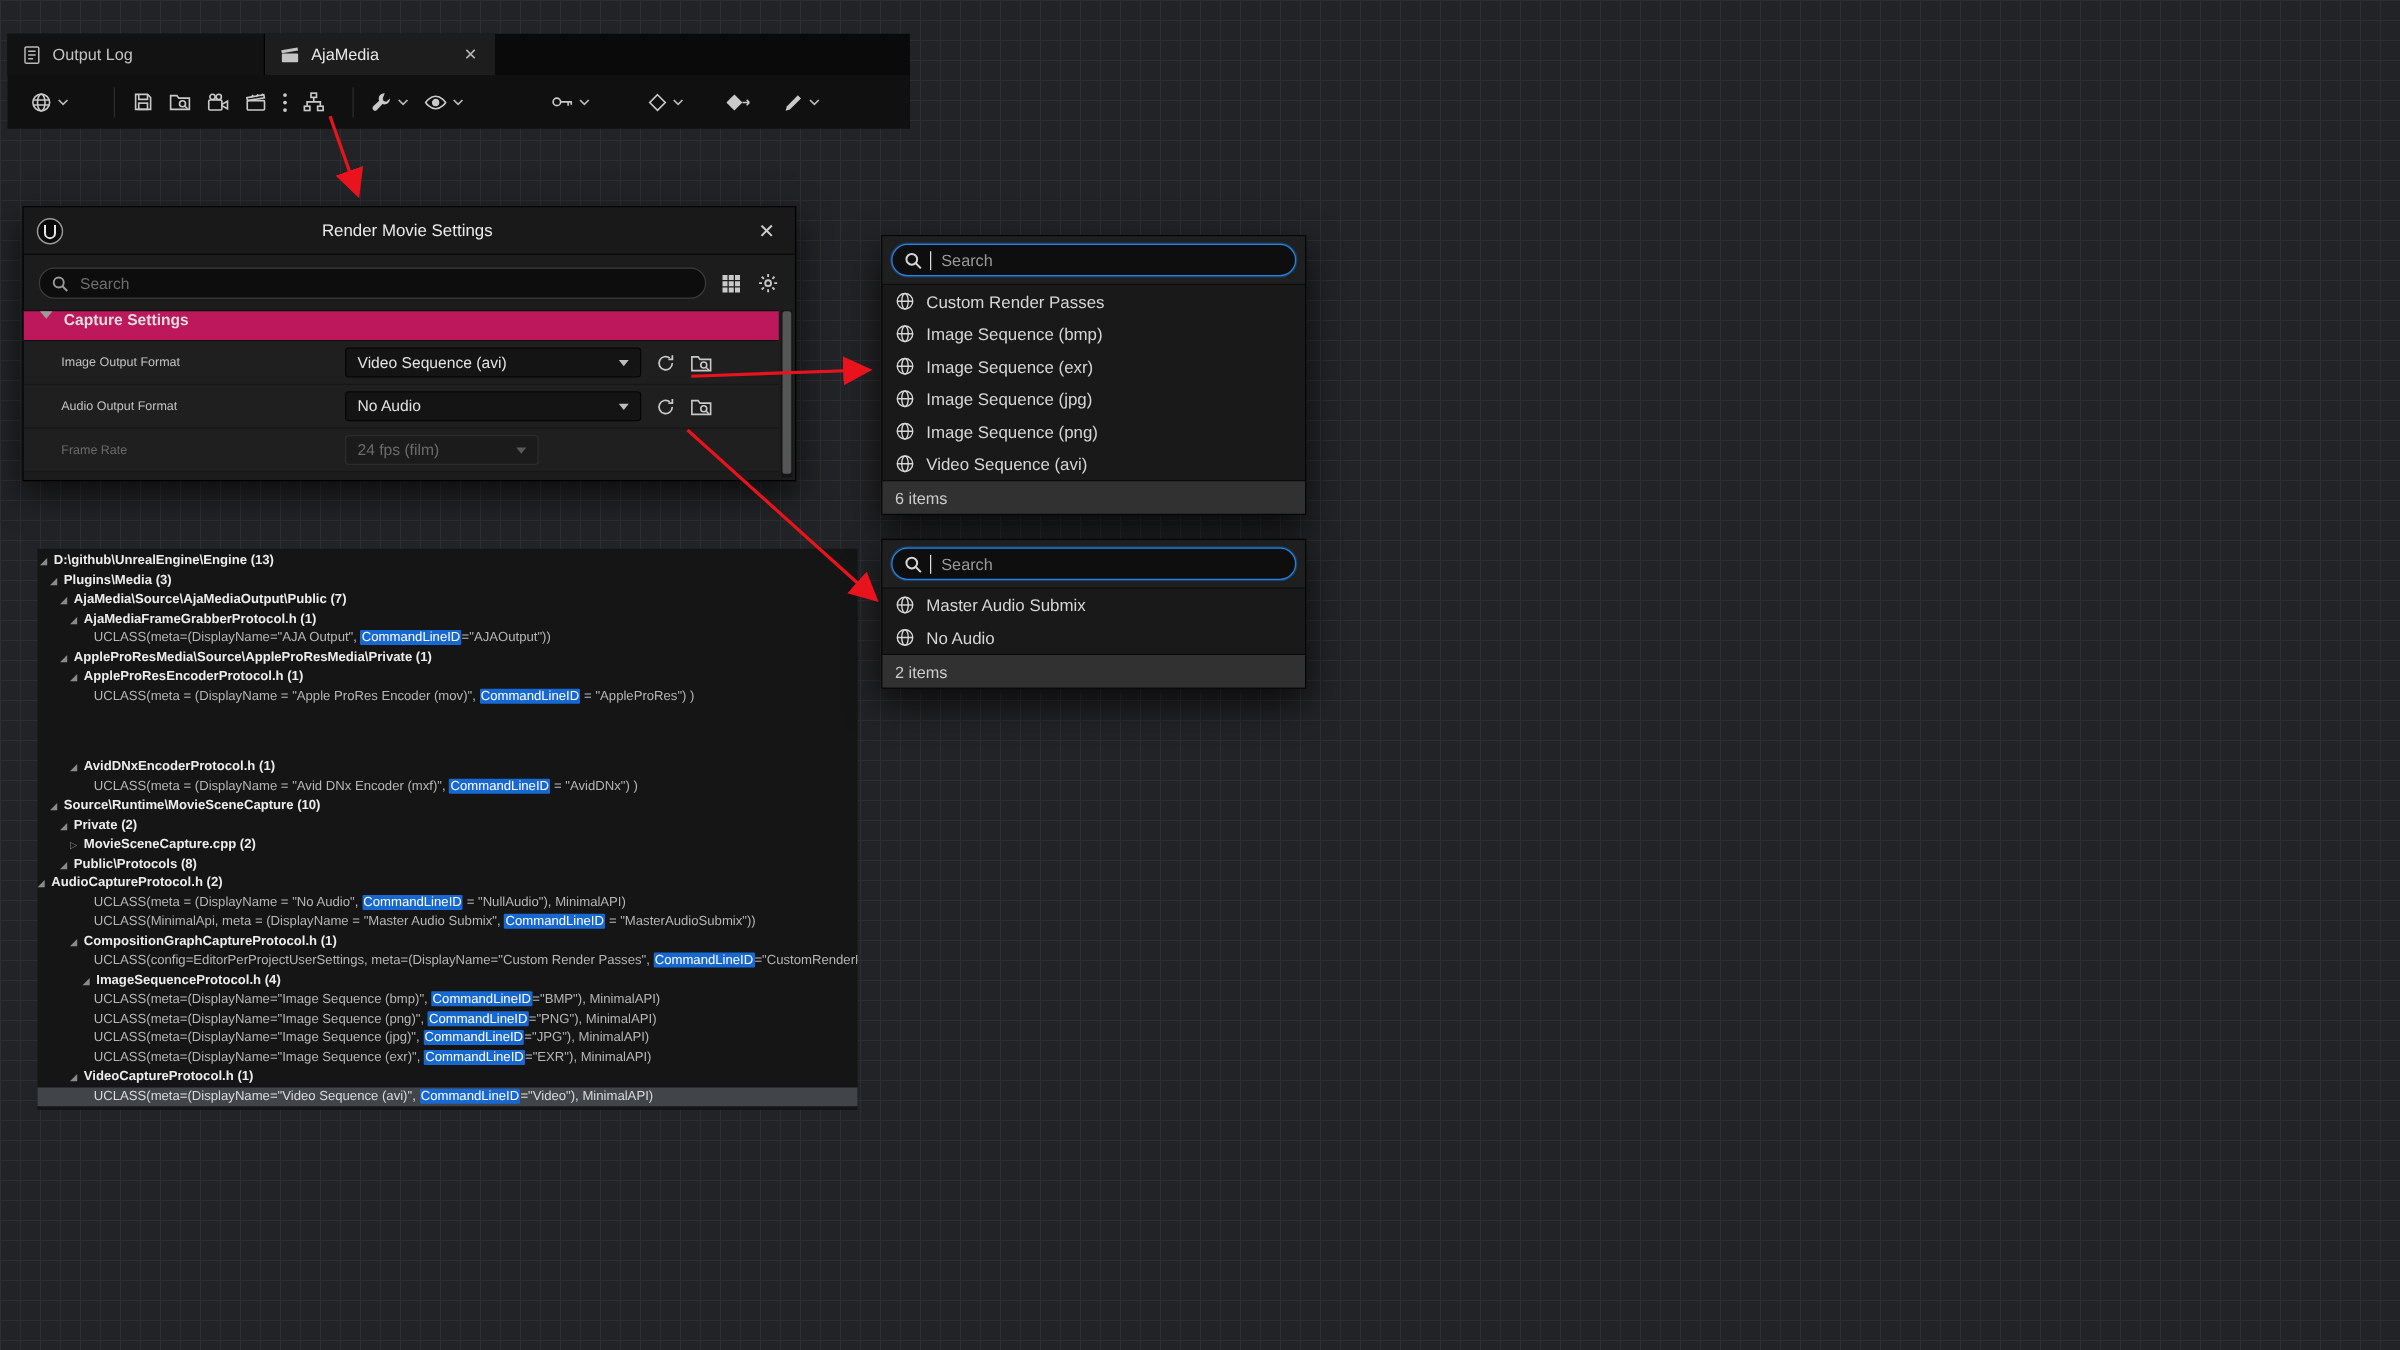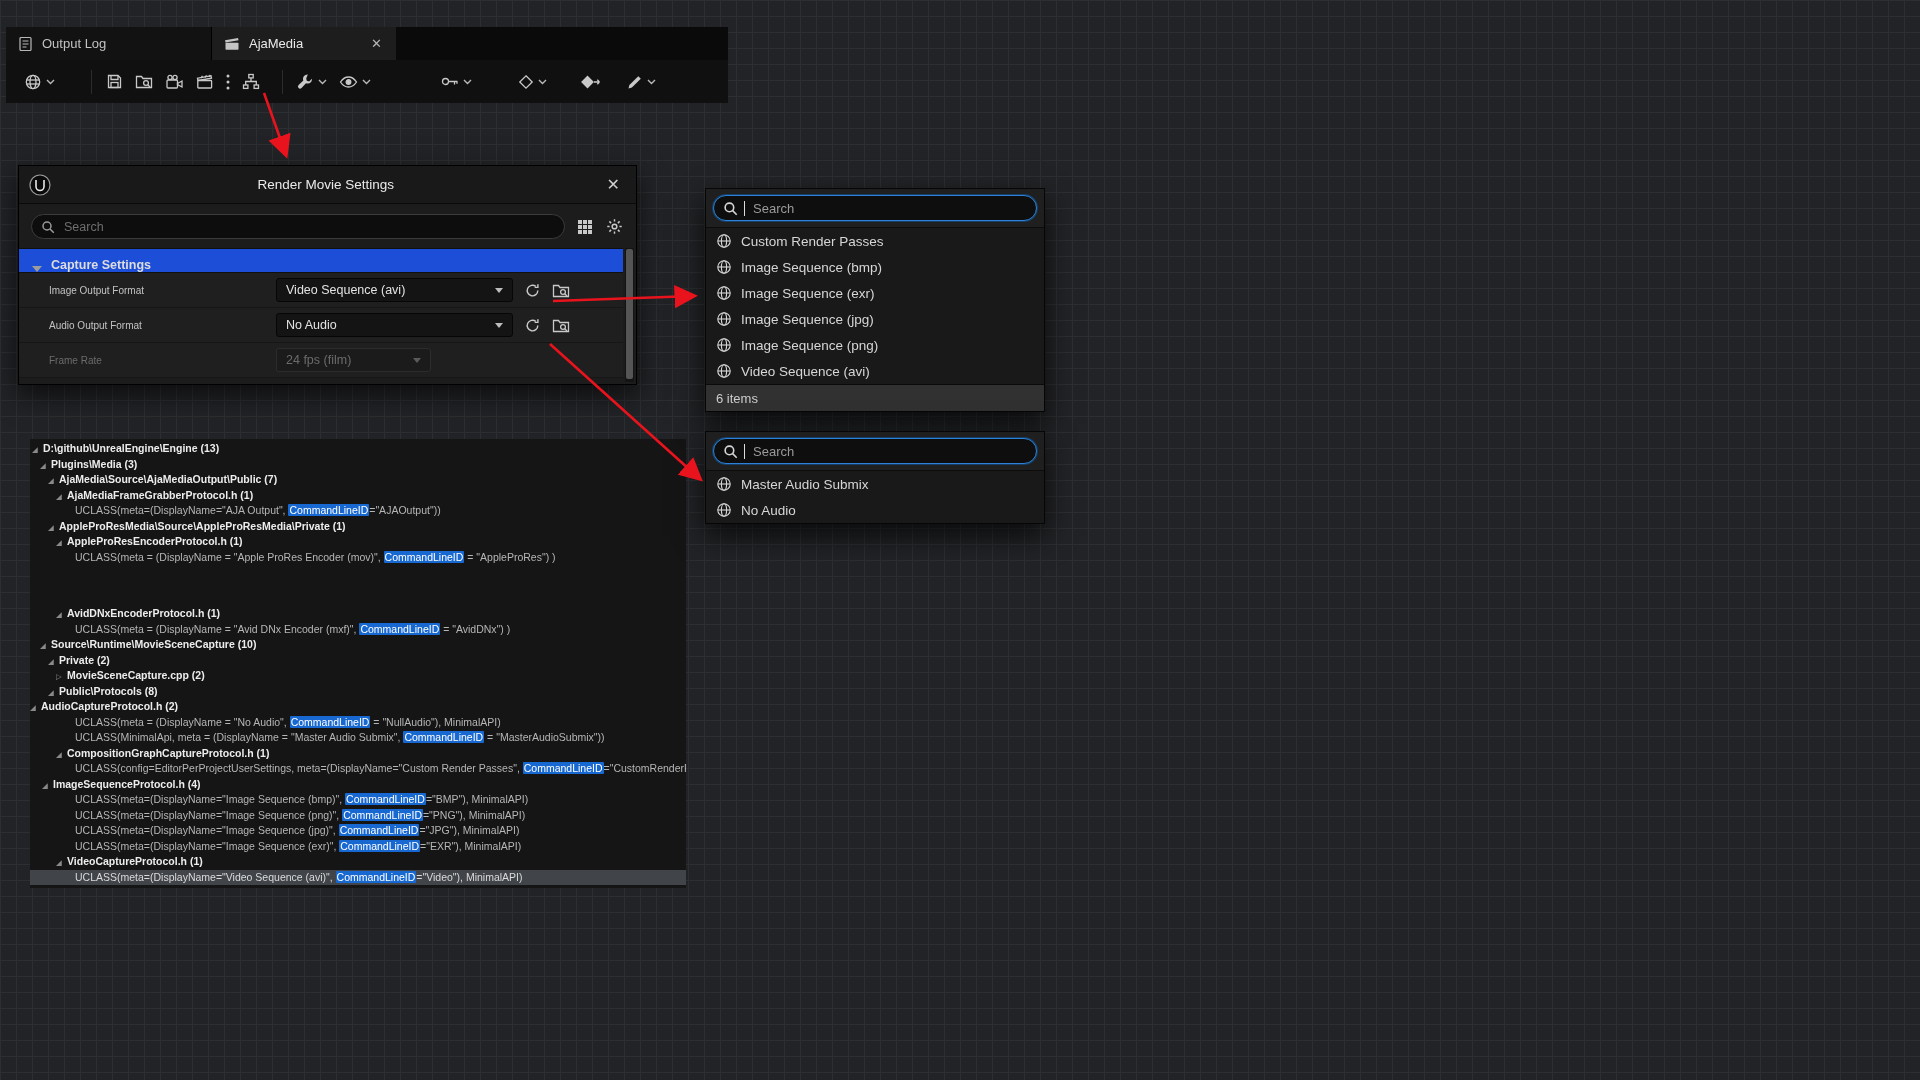--- a/index.html
+++ b/index.html
@@ -43,8 +43,8 @@
   .search-pill input::placeholder { color:#6e6e6e; }
   .dlg-ic { padding:1px; }
   .dlg-body { position:relative; }
-  .dlg-section { height:25px; background:#1d4ed8; border-top:1px solid #101010; border-bottom:1px solid #101010;
-                 display:flex; align-items:flex-end; gap:9px; padding:0 13px;
+  .dlg-section { height:25px; background:#be185d; border-top:1px solid #101010; border-bottom:1px solid #101010;
+                 display:flex; align-items:flex-start; gap:9px; padding:0 13px;
                  color:#dddddd; font-size:12.5px; font-weight:bold; margin-right:13px; }
   .tri { width:0; height:0; border-left:5px solid transparent; border-right:5px solid transparent;
          border-top:6px solid #9c9c9c; }

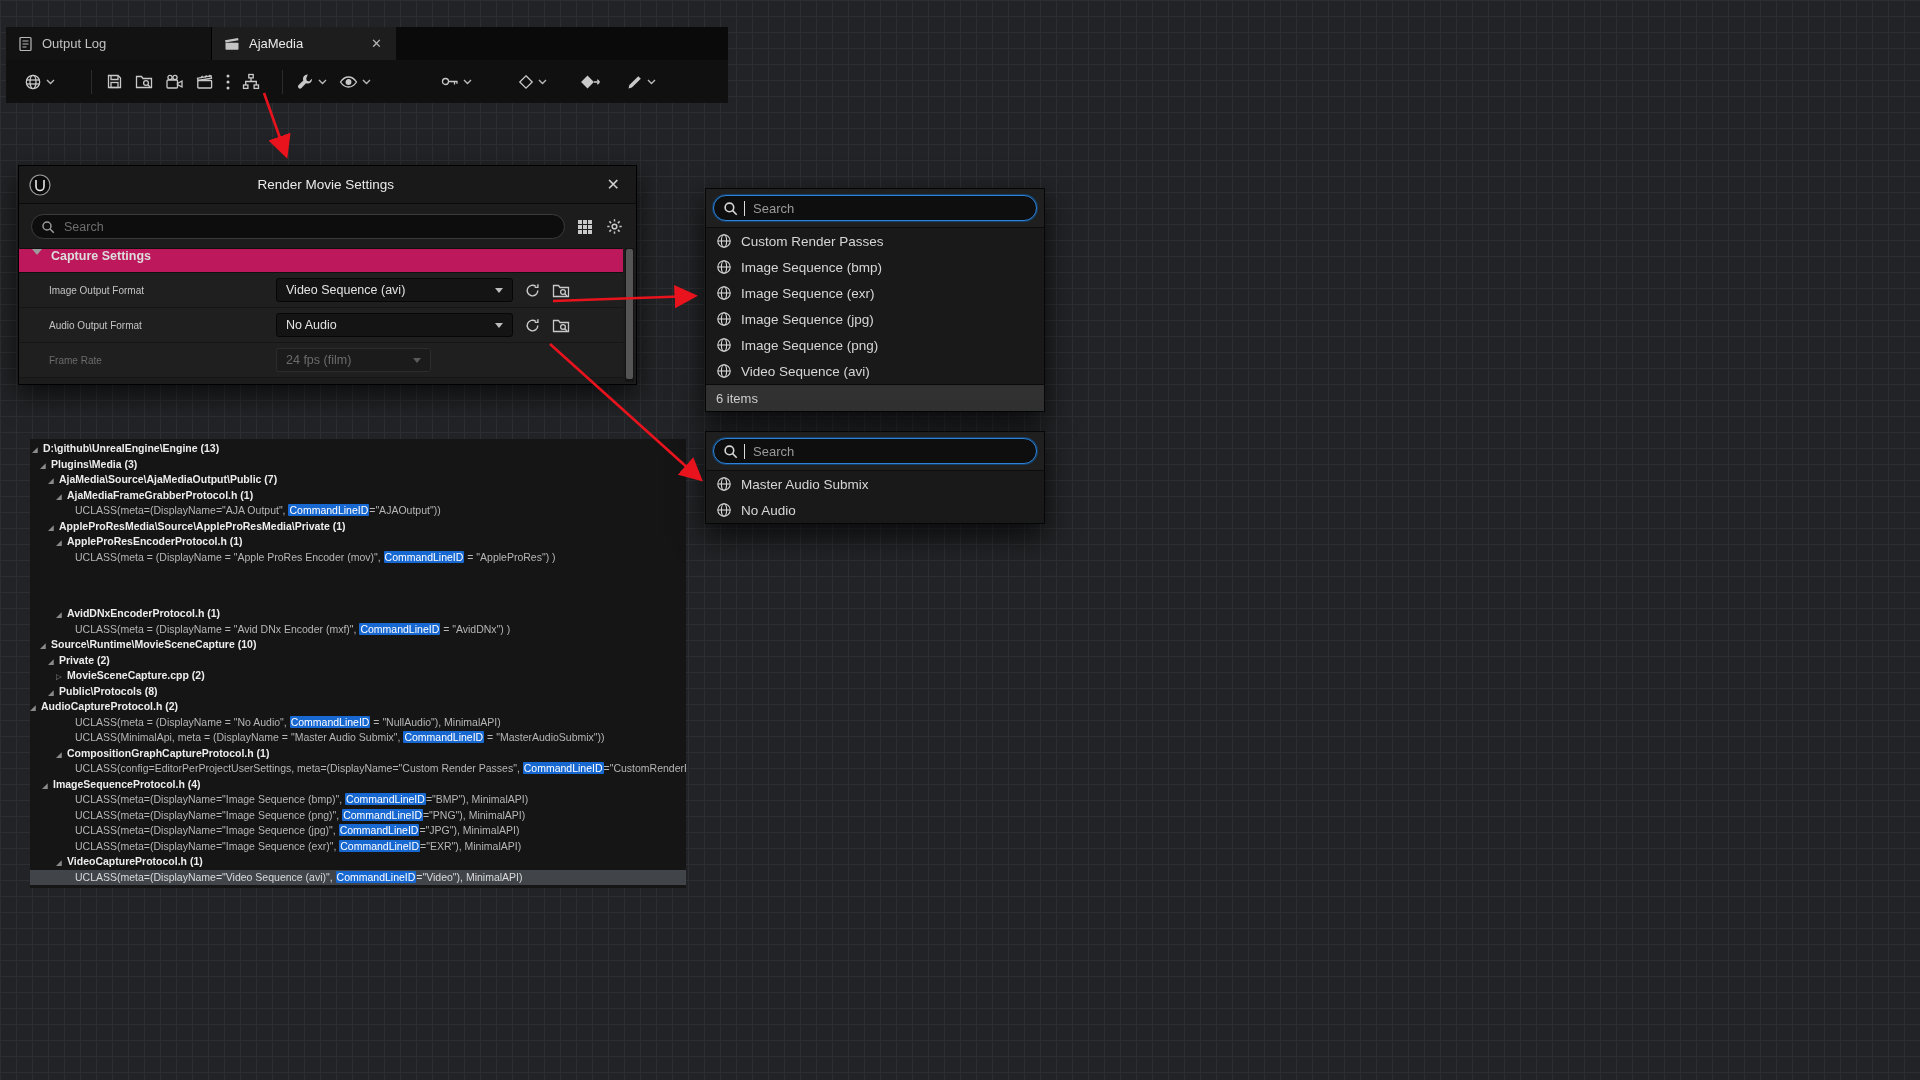--- a/index.html
+++ b/index.html
@@ -481,6 +481,9 @@
         <span>No Audio</span>
       </div>
     </div>
+  <div class="pop-footer">
+    <span>2 items</span>
+  </div>
 </div>
 
 <div class="tree">

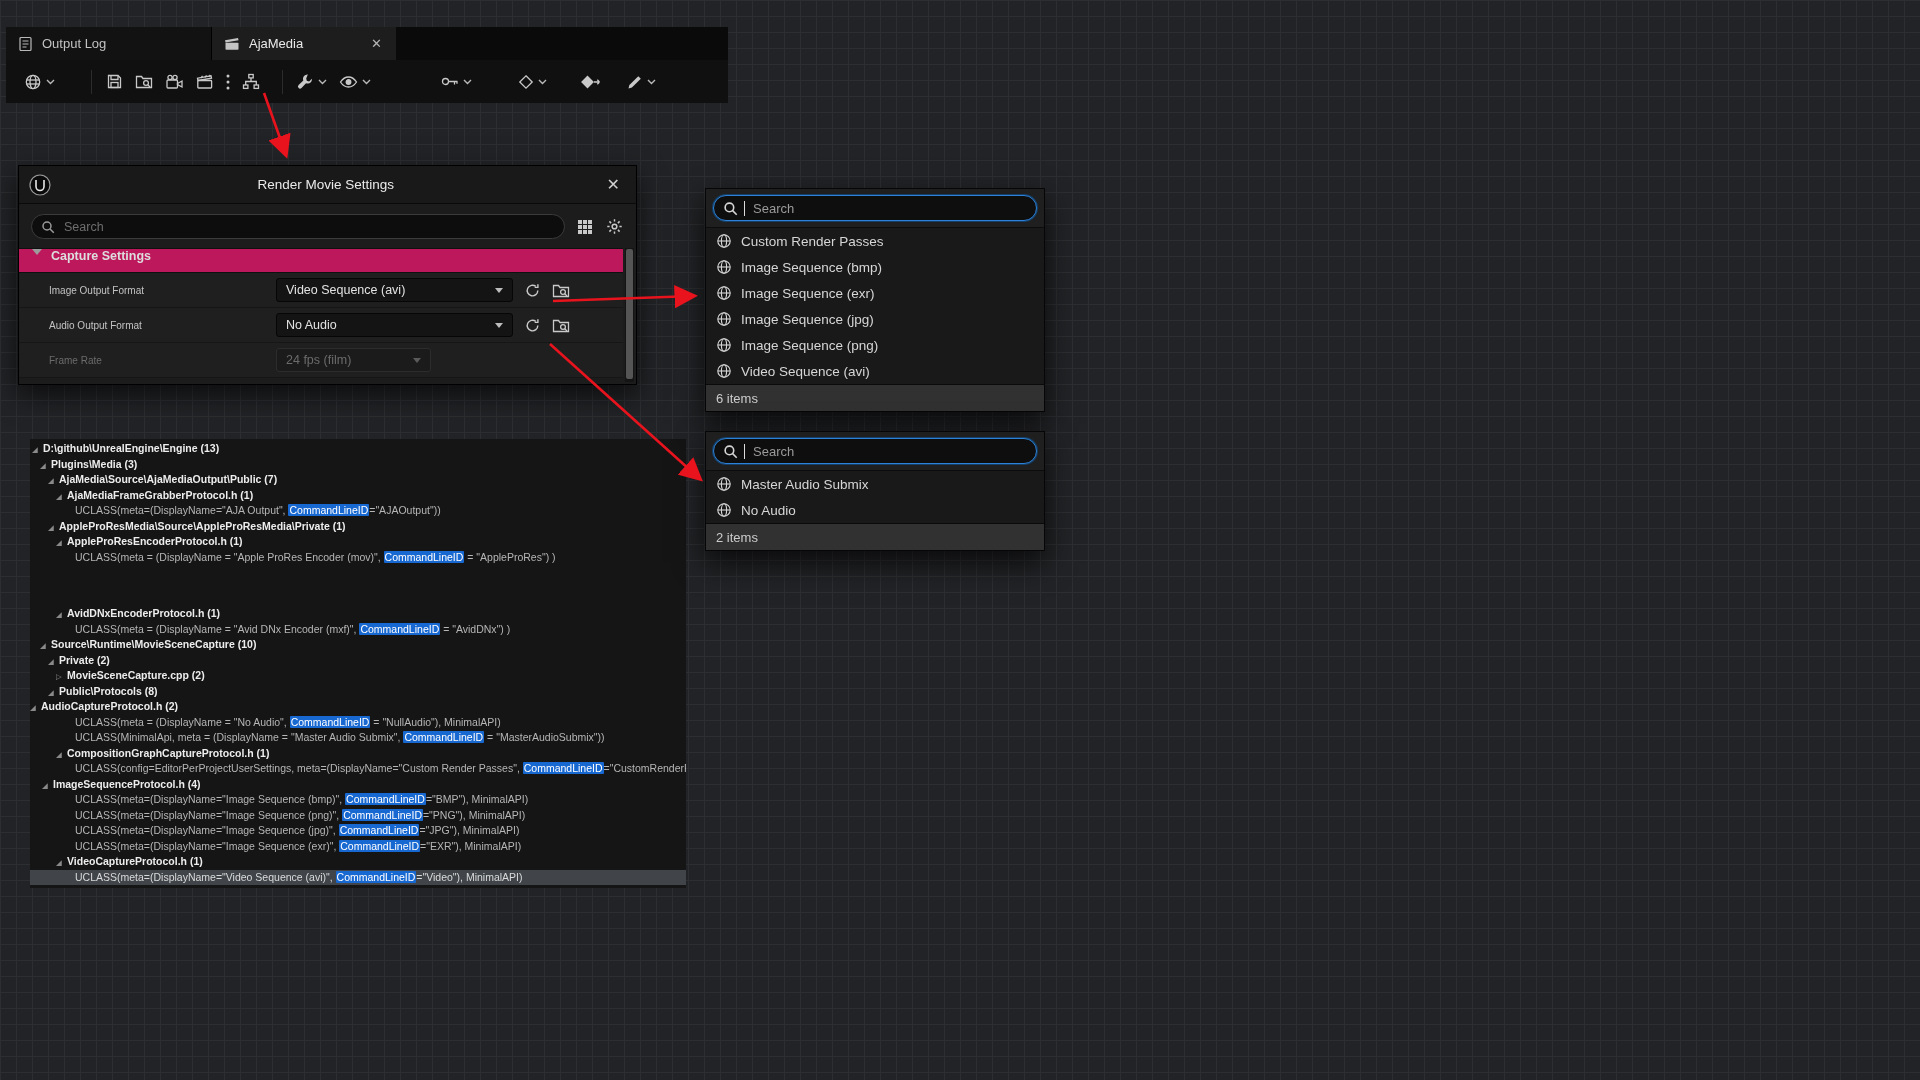--- a/index.html
+++ b/index.html
@@ -506,7 +506,7 @@
     <div class="trow code" style="padding-left: 45px;"><span>UCLASS(MinimalApi, meta = (DisplayName = "Master Audio Submix", </span><span class="hl">CommandLineID</span><span> = "MasterAudioSubmix"))</span></div>
     <div class="trow folder" style="padding-left: 26px;"><span class="tarrow">◢</span><span>CompositionGraphCaptureProtocol.h  (1)</span></div>
     <div class="trow code" style="padding-left: 45px;"><span>UCLASS(config=EditorPerProjectUserSettings, meta=(DisplayName="Custom Render Passes", </span><span class="hl">CommandLineID</span><span>="CustomRenderPasses"), MinimalAPI)</span></div>
-    <div class="trow folder" style="padding-left: 12px;"><span class="tarrow">◢</span><span>ImageSequenceProtocol.h  (4)</span></div>
+    <div class="trow folder" style="padding-left: 36px;"><span class="tarrow">◢</span><span>ImageSequenceProtocol.h  (4)</span></div>
     <div class="trow code" style="padding-left: 45px;"><span>UCLASS(meta=(DisplayName="Image Sequence (bmp)", </span><span class="hl">CommandLineID</span><span>="BMP"), MinimalAPI)</span></div>
     <div class="trow code" style="padding-left: 45px;"><span>UCLASS(meta=(DisplayName="Image Sequence (png)", </span><span class="hl">CommandLineID</span><span>="PNG"), MinimalAPI)</span></div>
     <div class="trow code" style="padding-left: 45px;"><span>UCLASS(meta=(DisplayName="Image Sequence (jpg)", </span><span class="hl">CommandLineID</span><span>="JPG"), MinimalAPI)</span></div>

